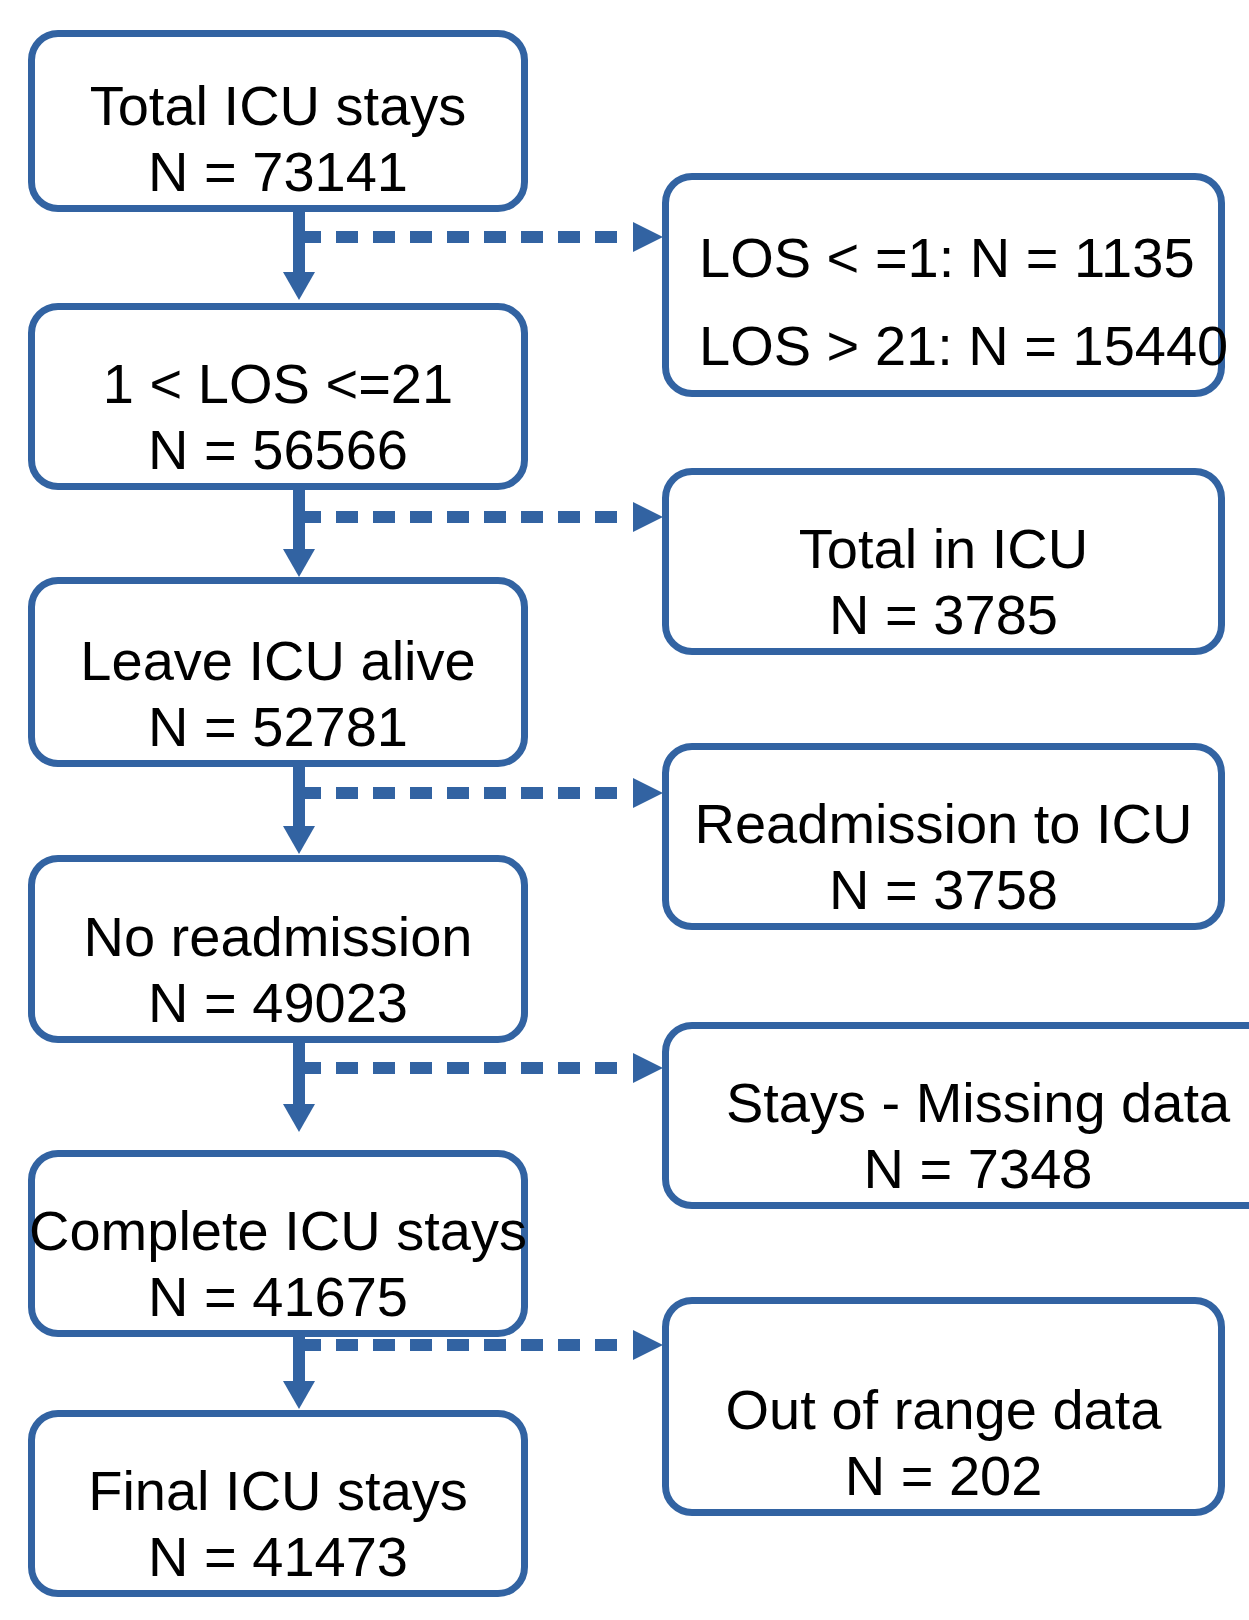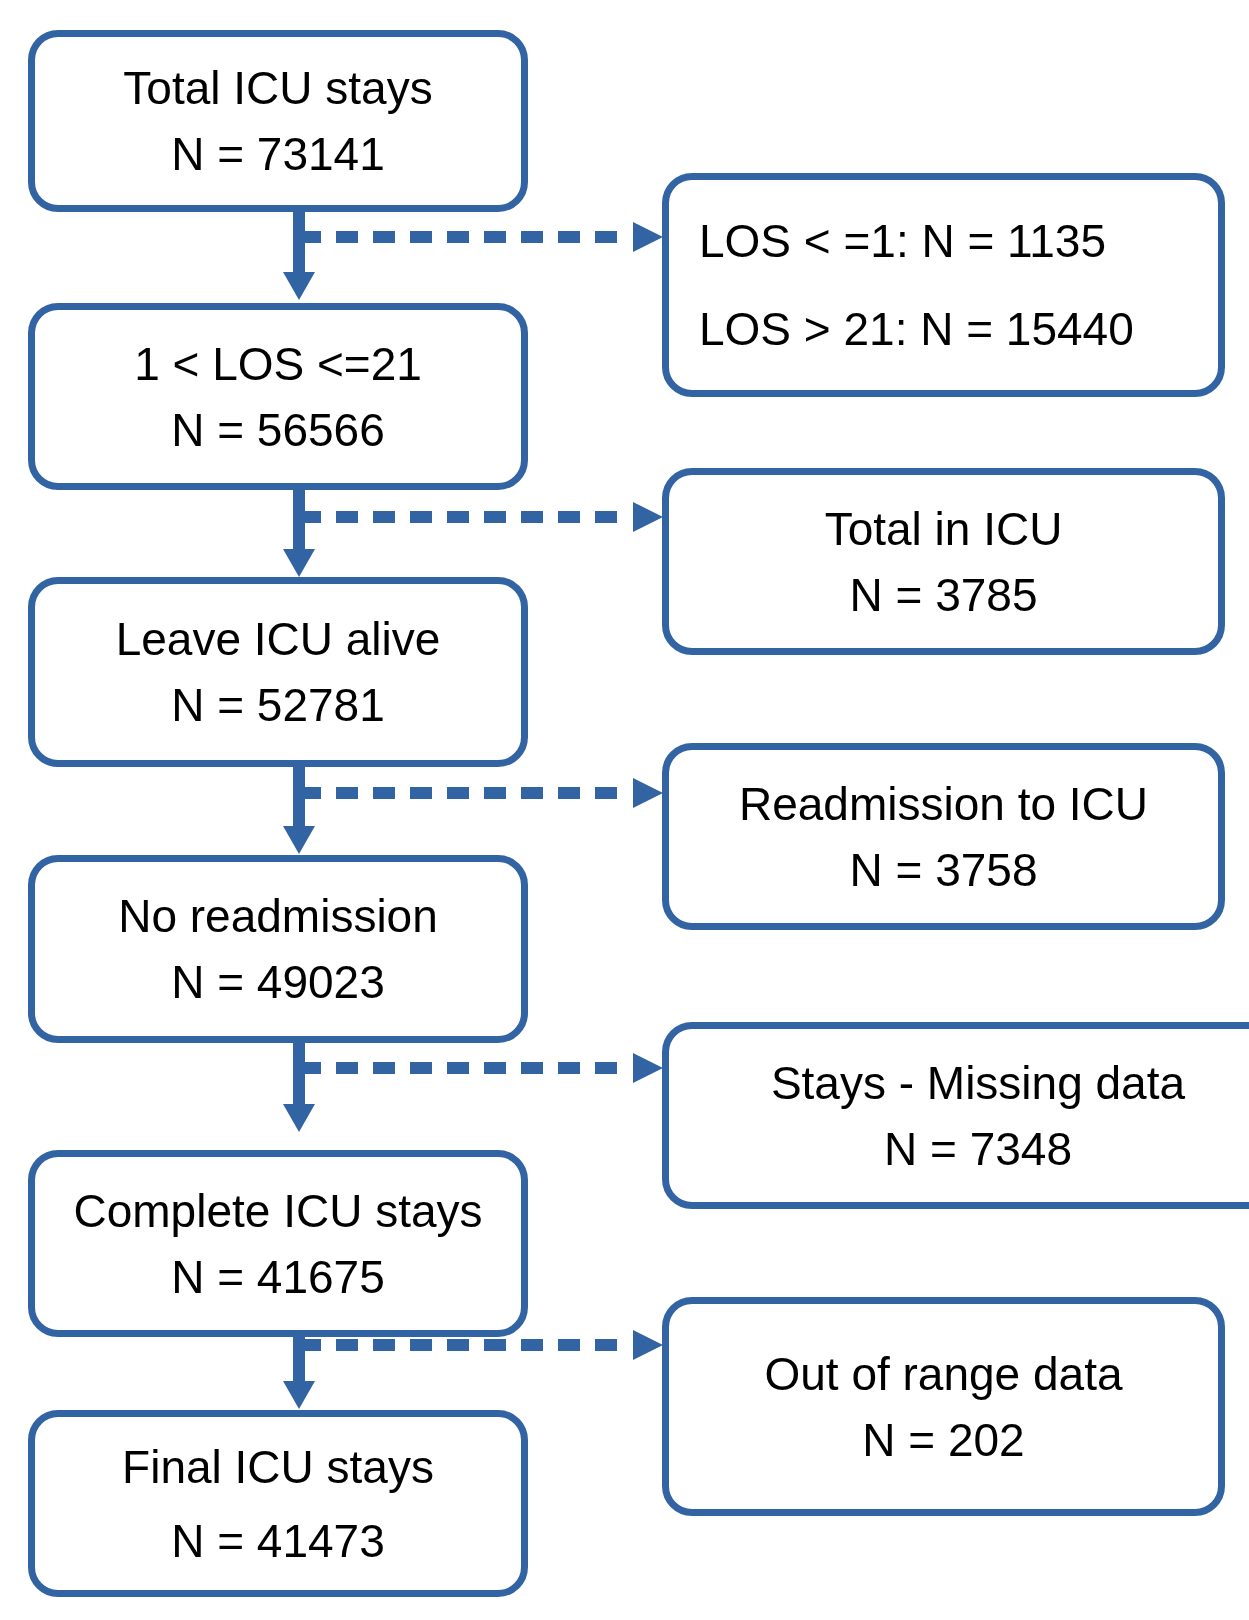--- a/index.html
+++ b/index.html
@@ -25,10 +25,10 @@
     background: #ffffff;
     display: flex;
     flex-direction: column;
-    justify-content: center;
+    justify-content: flex-end;
     align-items: center;
     text-align: center;
-    font-size: 46px;
+    font-size: 56px;
     line-height: 66px;
     color: var(--text);
   }

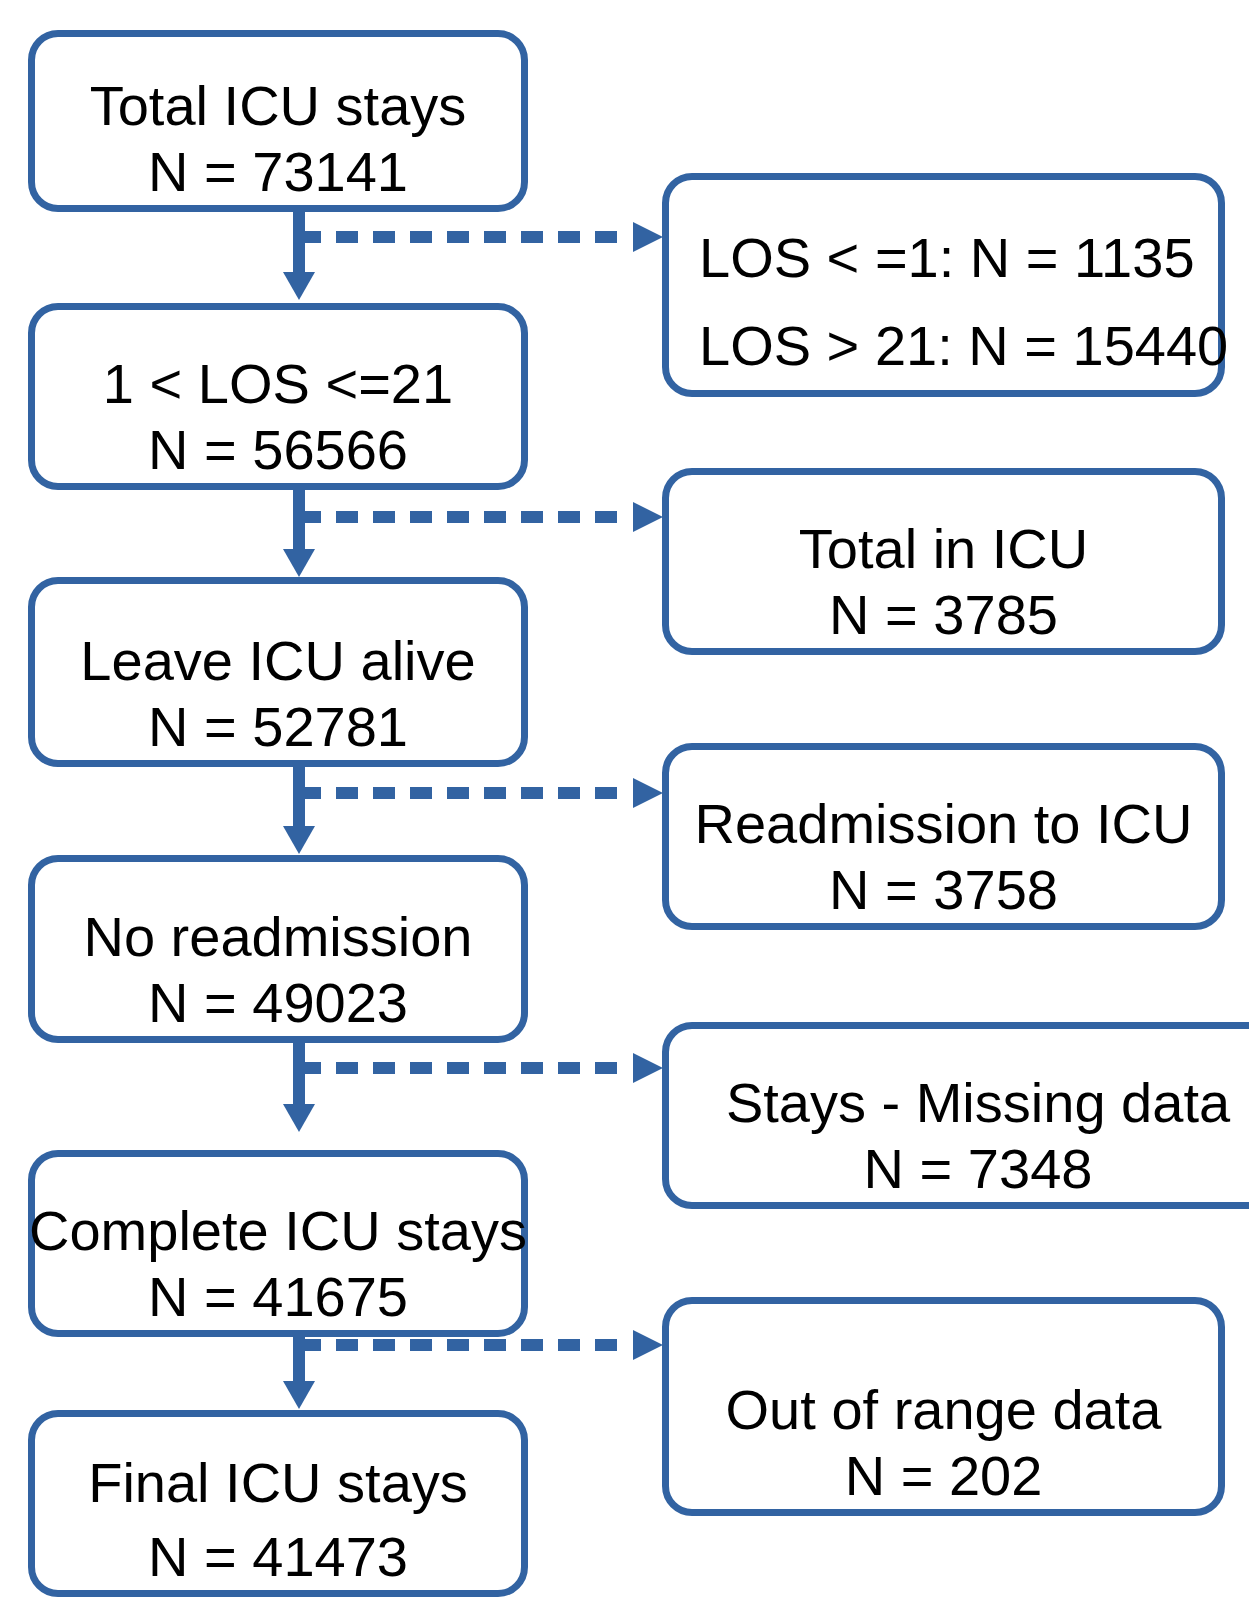--- a/index.html
+++ b/index.html
@@ -45,7 +45,7 @@
   .L3 { left: 28px;  top: 577px;  width: 500px; height: 190px; }
   .L4 { left: 28px;  top: 855px;  width: 500px; height: 188px; }
   .L5 { left: 28px;  top: 1133px; width: 500px; height: 187px; margin-top: 17px; }
-  .L6 { left: 28px;  top: 1410px; width: 500px; height: 187px; gap: 8px; }
+  .L6 { left: 28px;  top: 1410px; width: 500px; height: 187px; }
   
   .R1 { left: 662px; top: 173px;  width: 563px; height: 224px; }
   .R2 { left: 662px; top: 468px;  width: 563px; height: 187px; }

